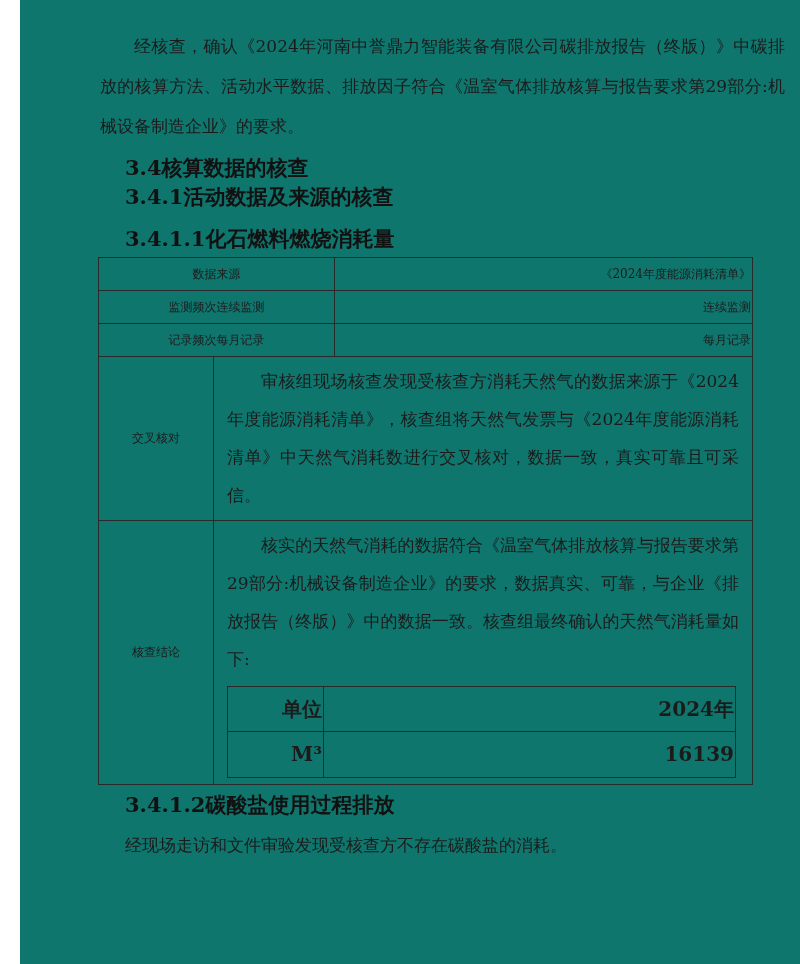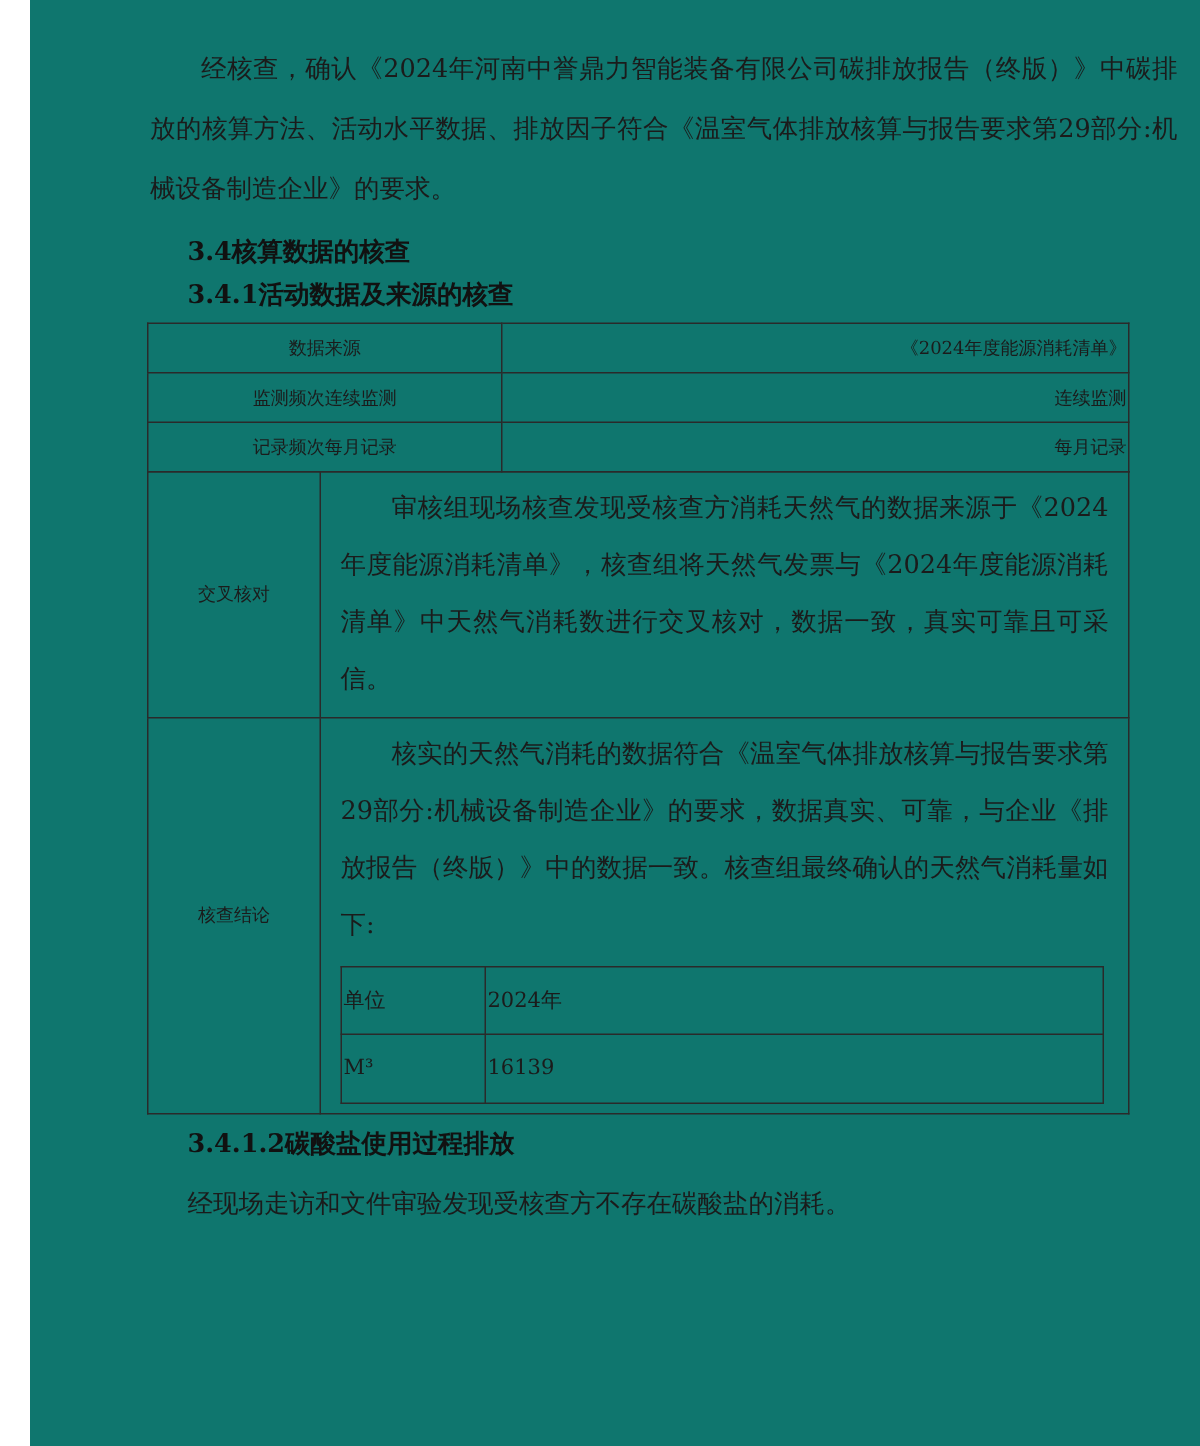--- a/index.html
+++ b/index.html
@@ -26,7 +26,7 @@
 
   .sec-heading {
     font-weight: 700;
-    font-size: 17px;
+    font-size: 21px;
     line-height: 22px;
     margin: 0 0 0 25px;
     color: #111;

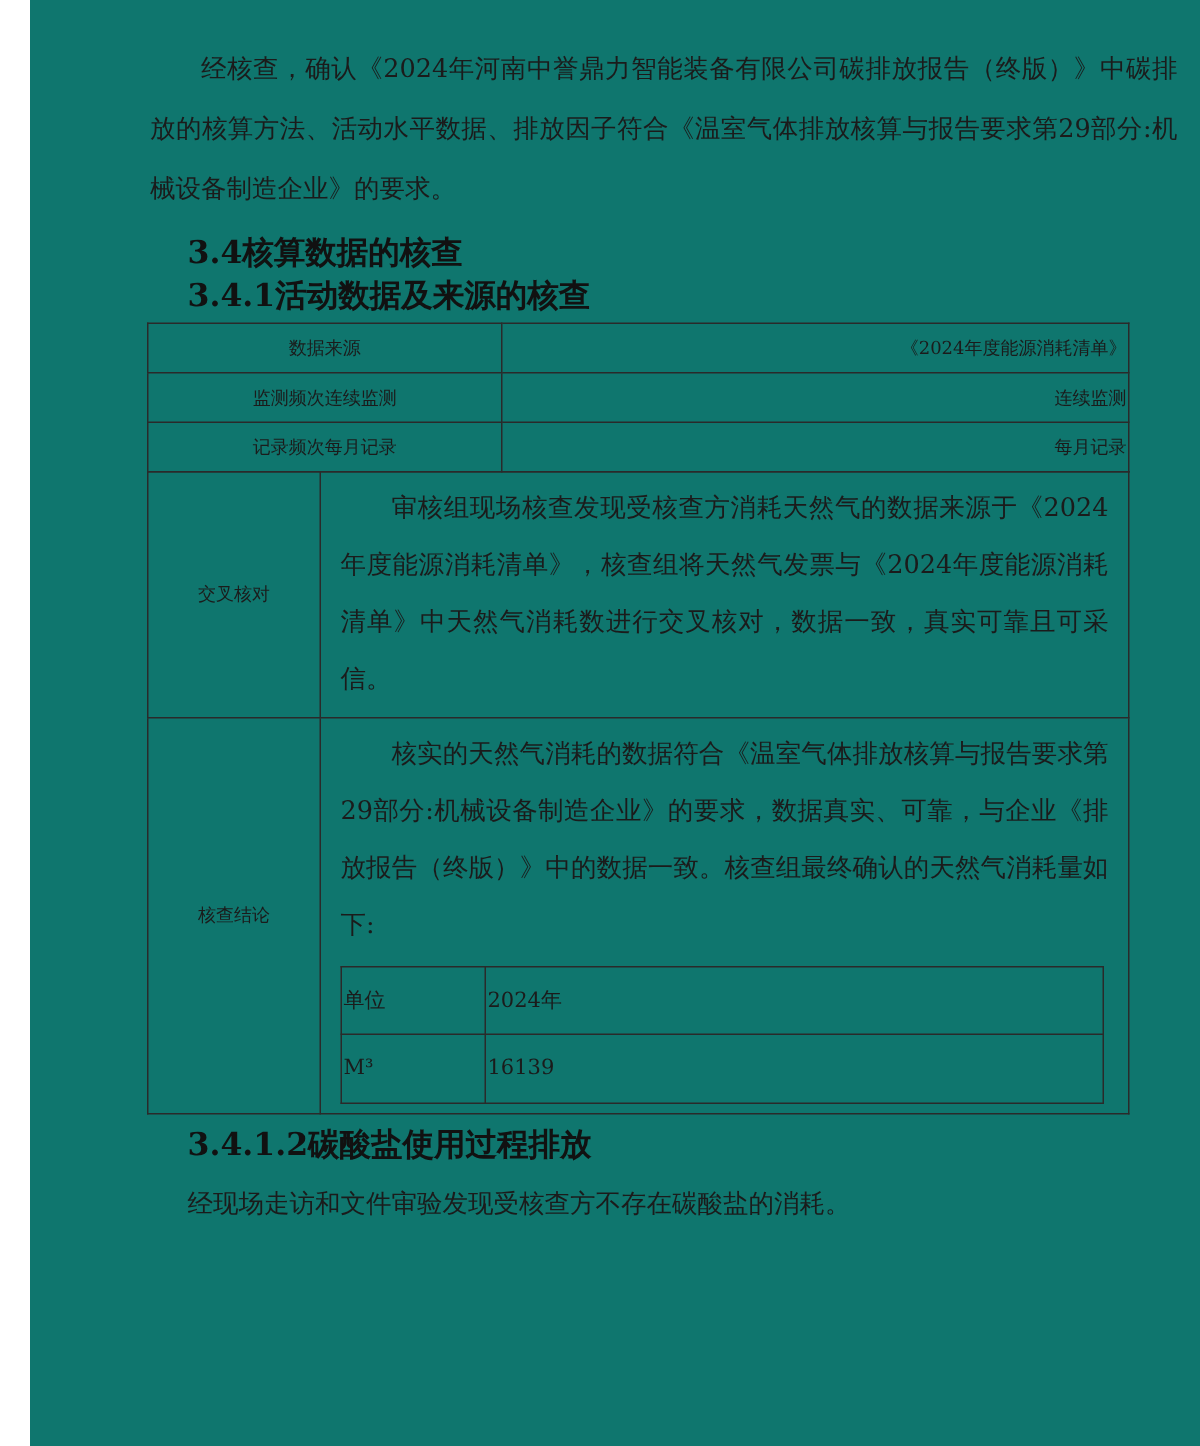--- a/index.html
+++ b/index.html
@@ -89,6 +89,7 @@
 
     <div class="sec-heading h34">3.4核算数据的核查</div>
     <div class="sec-heading h341">3.4.1活动数据及来源的核查</div>
+    <div class="sec-heading h3411">3.4.1.1化石燃料燃烧消耗量</div>
 
     <table class="vtable t-top">
       <tbody>

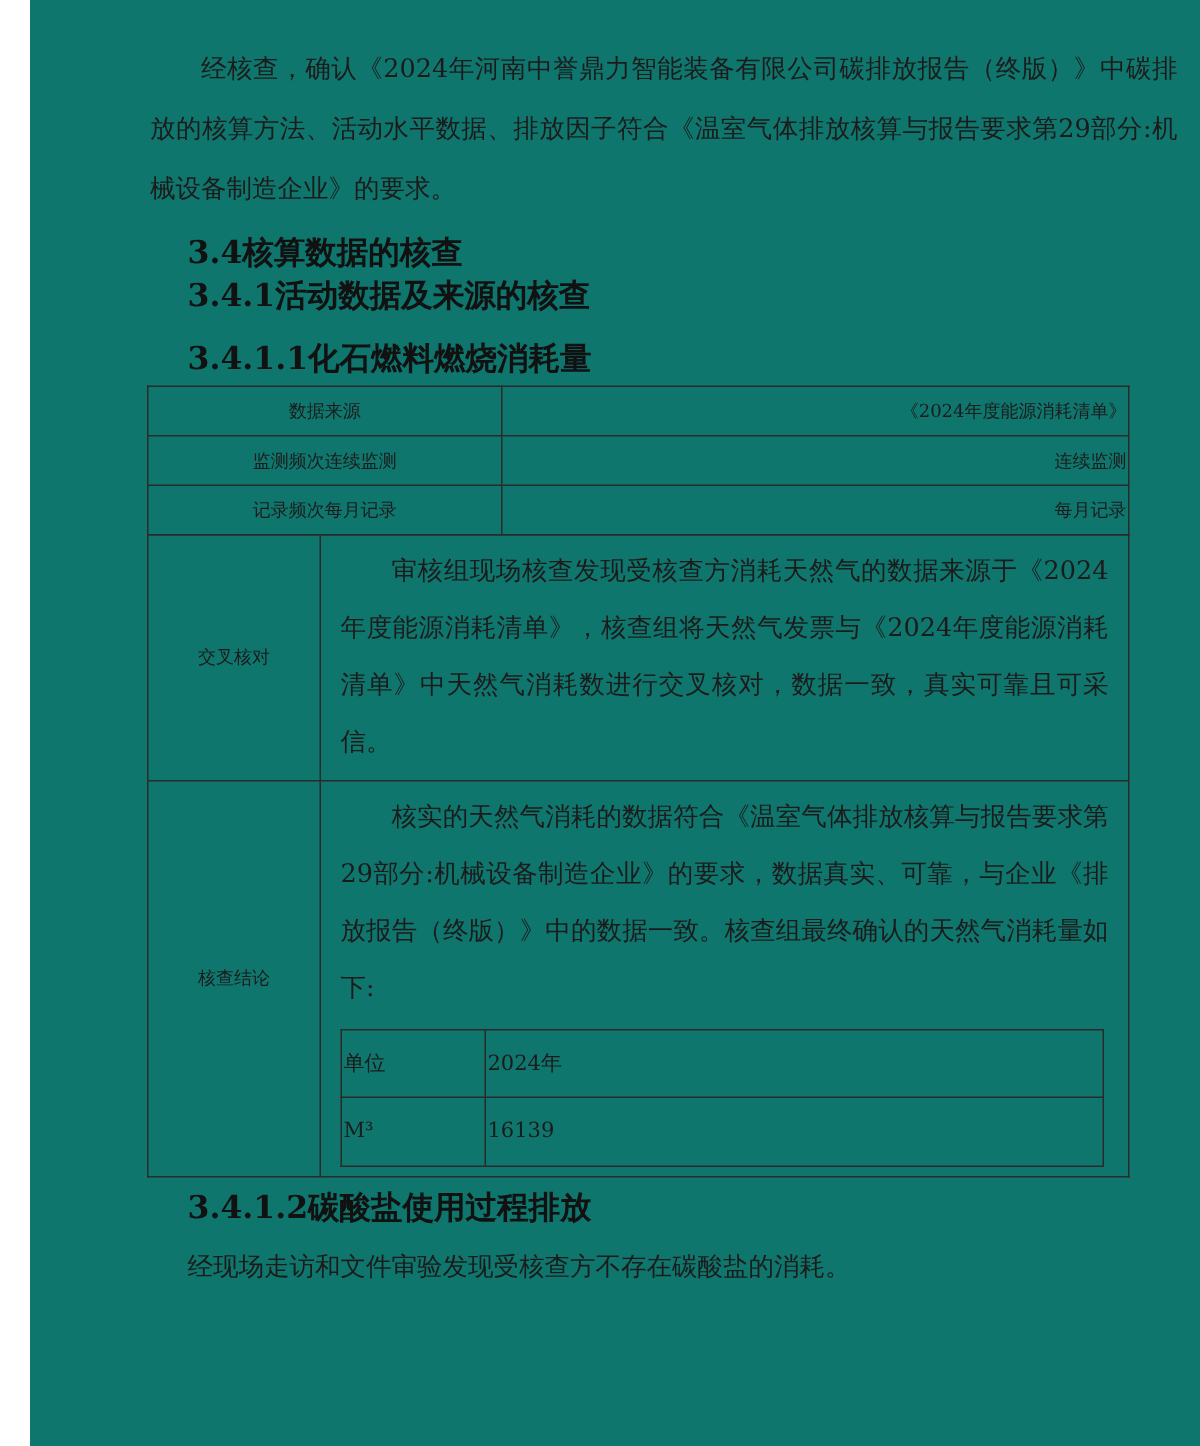--- a/index.html
+++ b/index.html
@@ -66,7 +66,7 @@
   .concl-row { height: 220px; }
 
   .inner-table { width: 509px; margin: 8px 0 0 0; }
-  .inner-table td { border: 1.5px solid #2a2a2a; font-size: 14px; text-align: left; line-height: 20px; }
+  .inner-table td { border: 1.5px solid #2a2a2a; font-size: 20px; text-align: right; line-height: 20px; font-weight: bold; }
   .inner-table td.iu { width: 96px; }
   .ir1 { height: 45px; }
   .ir2 { height: 46px; }

